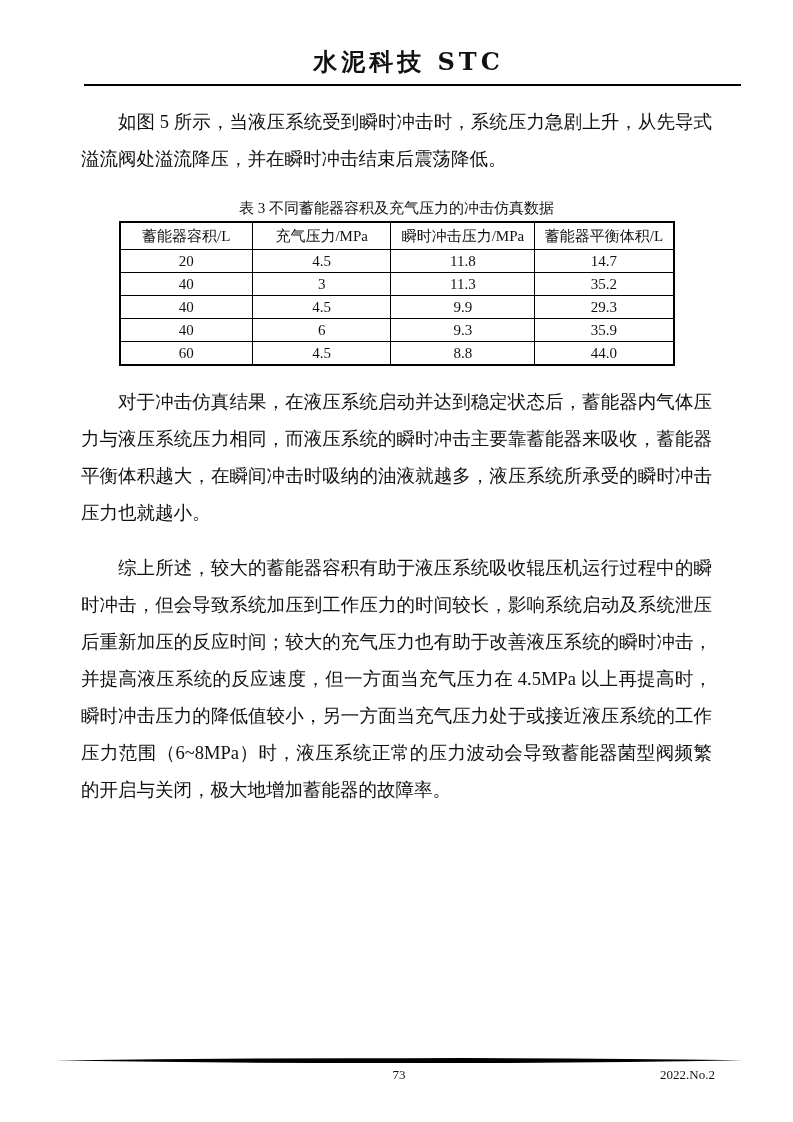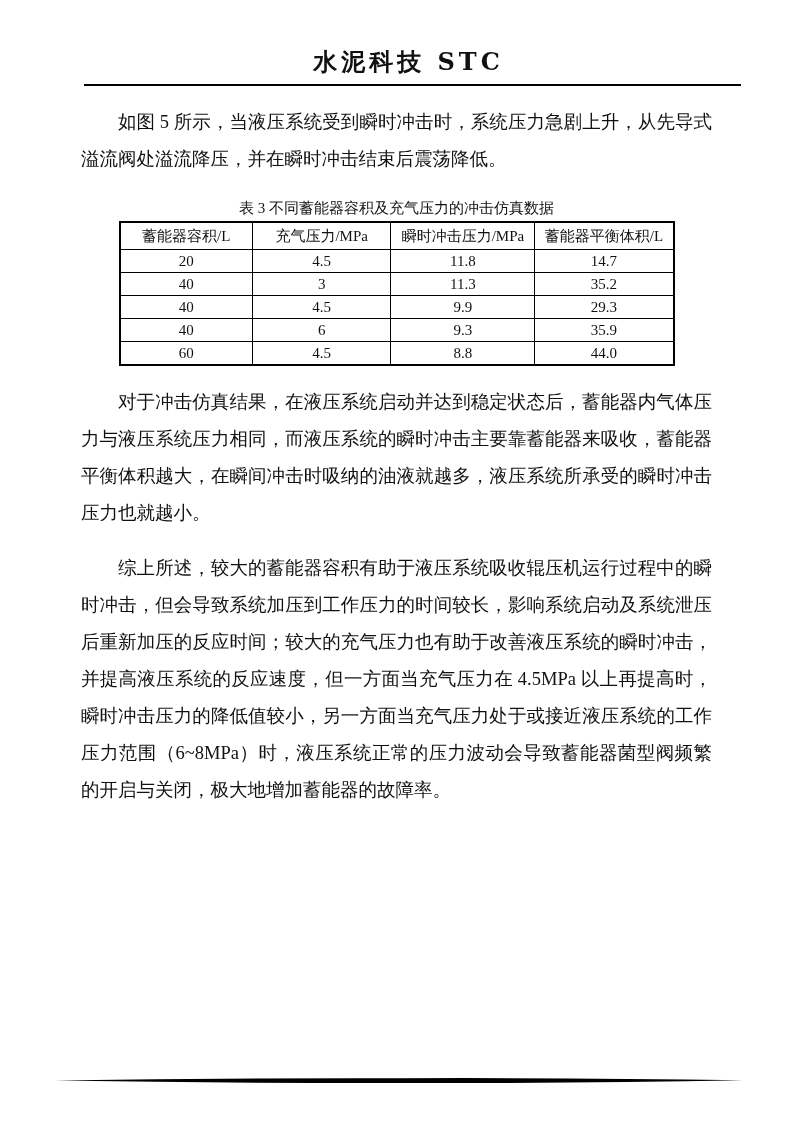--- a/index.html
+++ b/index.html
@@ -157,6 +157,10 @@
     <svg class="footer-rule-svg" viewBox="0 0 688 7" preserveAspectRatio="none">
       <path d="M0,3.5 Q170,0.8 344,1.2 Q520,0.6 688,3.2 Q520,6.4 344,6.0 Q170,6.2 0,3.5 Z" fill="#000"></path>
     </svg>
+    <div class="footer-texts">
+      <span class="page-number">73</span>
+      <span class="issue-number">2022.No.2</span>
+    </div>
   </footer>
 
 </div>

